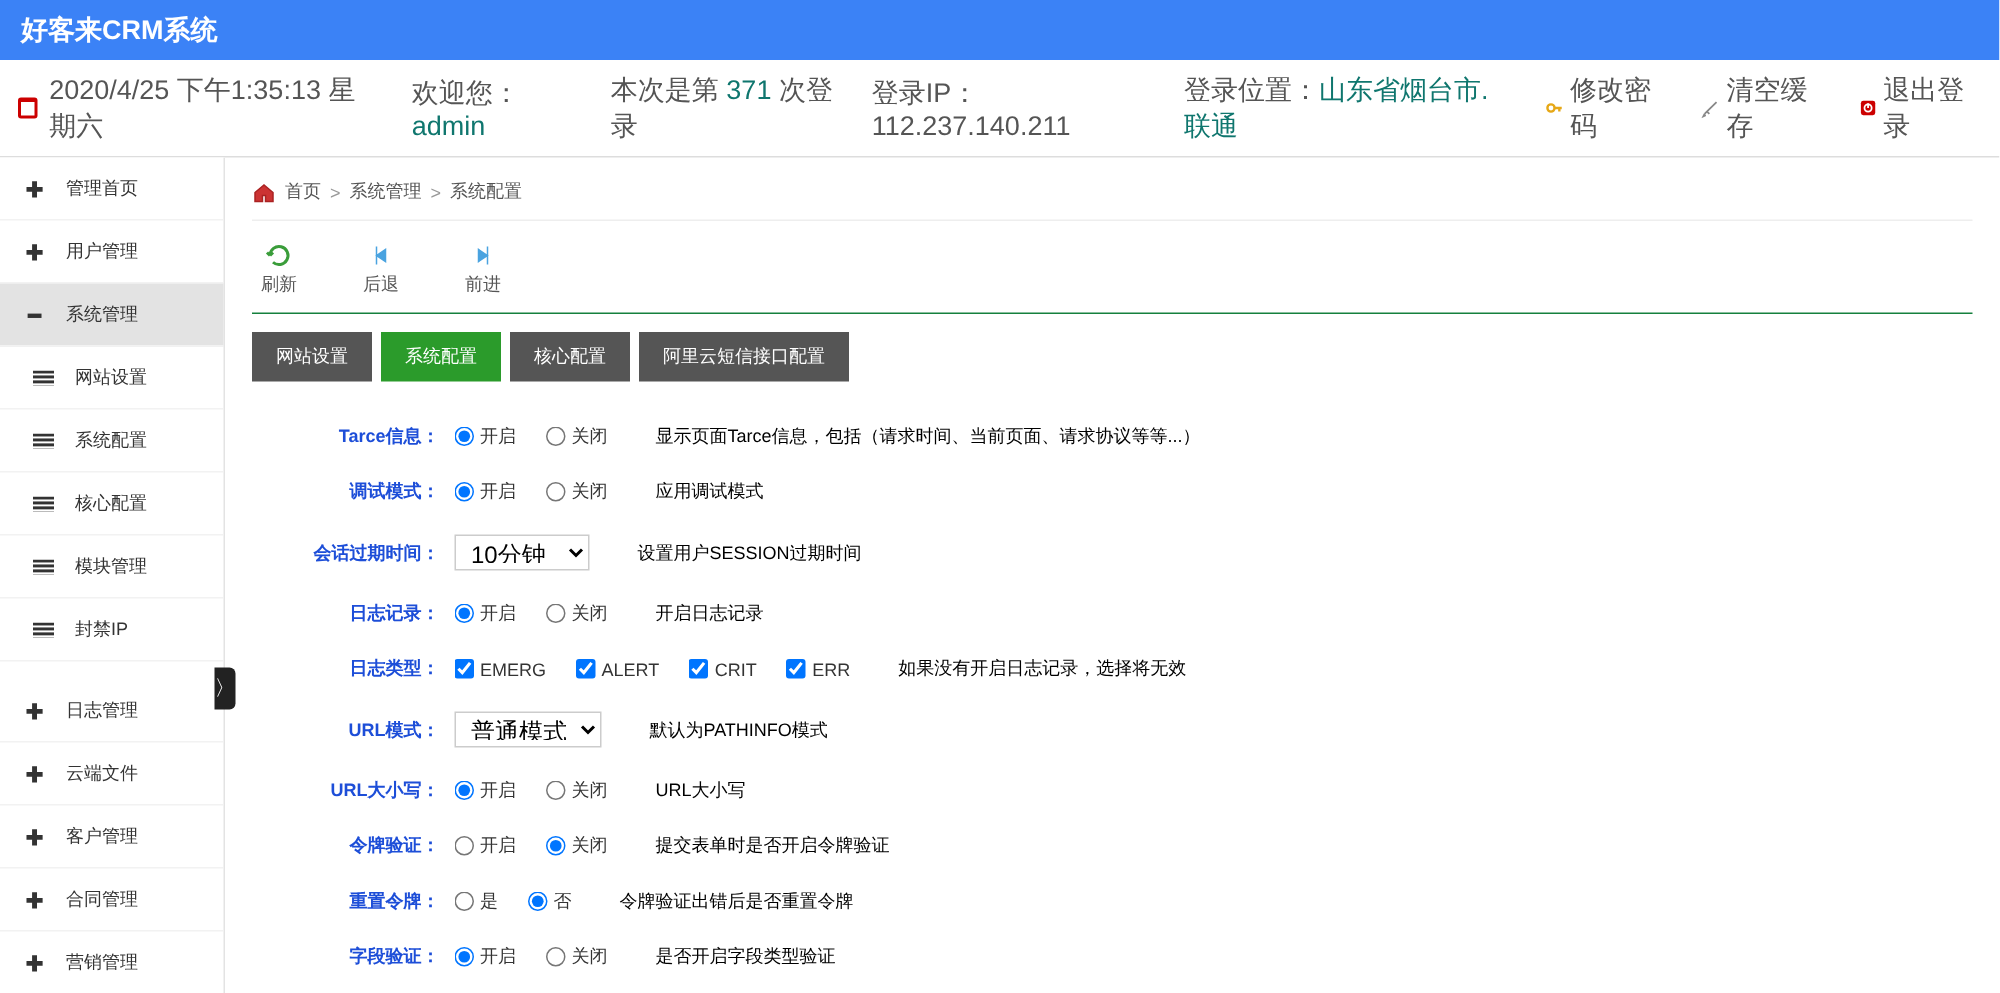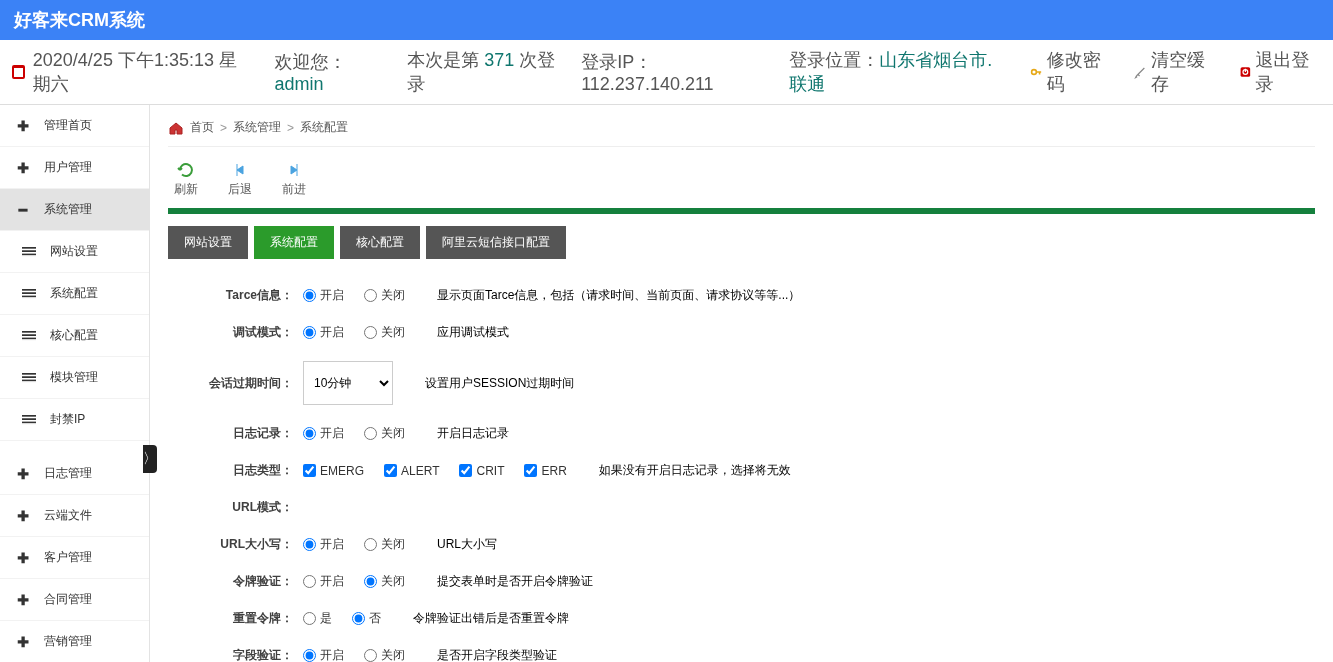--- a/index.html
+++ b/index.html
@@ -23,7 +23,7 @@
 .breadcrumb { display:flex; align-items:center; gap:6px; color:#555; padding-bottom: 10px; border-bottom:1px solid #eee; }
 .home-icon { width:16px; height:16px; display:inline-block; }
 .breadcrumb .sep { color:#999; }
-.toolbar { display:flex; gap:30px; padding:14px 6px 10px; border-bottom:6px solid #15803d; }
+.toolbar { display:flex; gap:44px; padding:14px 6px 10px; border-bottom:1px solid #15803d; }
 .toolbar .tbtn { text-align:center; cursor:pointer; font-size:12px; color:#555; }
 .toolbar .tbtn .ticon { width:18px; height:18px; margin:0 auto 2px; display:block; }
 .tabs { display:flex; gap:6px; margin-top:12px; }

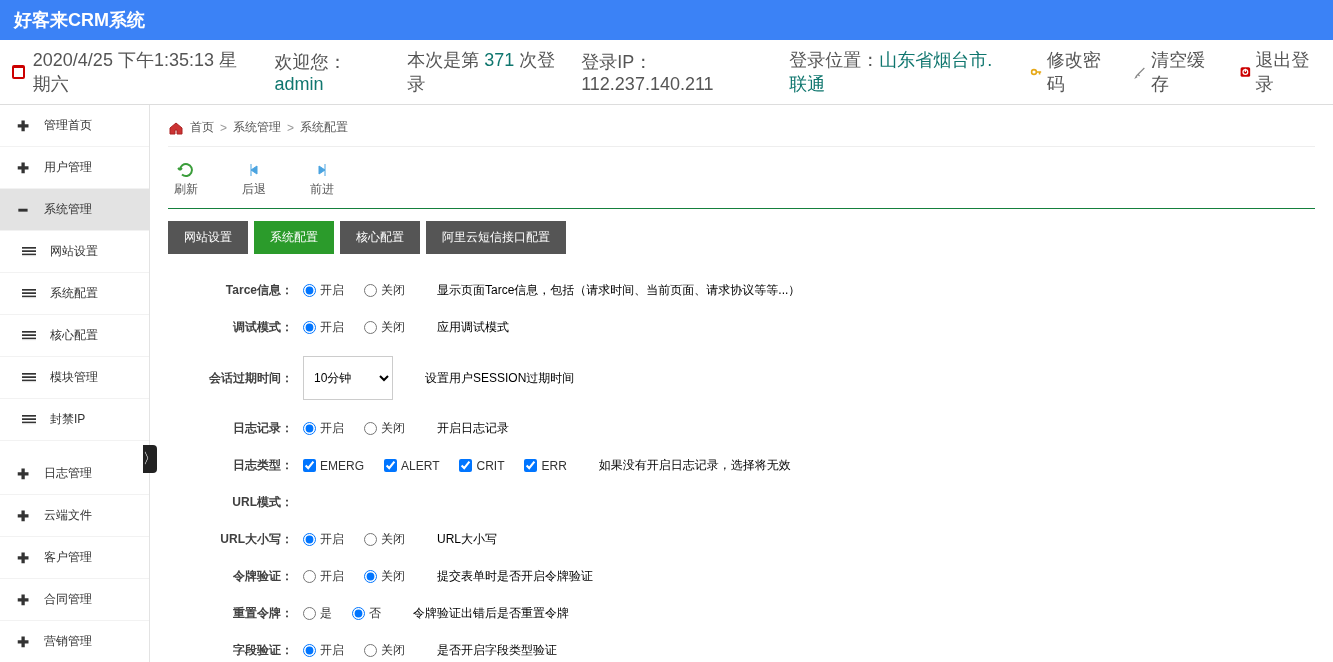--- a/index.html
+++ b/index.html
@@ -31,7 +31,7 @@
 .tabs .tab.active { background:#2b9b2b; }
 .form { margin-top:18px; }
 .row { display:flex; align-items:center; padding:10px 0; }
-.row .lbl { width:135px; text-align:right; padding-right:10px; font-weight:bold; color:#404040; }
+.row .lbl { width:135px; text-align:right; padding-right:10px; font-weight:bold; color:#1d4ed8; }
 .row .ctrl { display:flex; align-items:center; gap:20px;justify-content:flex-end; }
 .row .desc { color:#000000; margin-left:12px; }
 .radio { display:flex; align-items:center; gap:4px; cursor:pointer; }

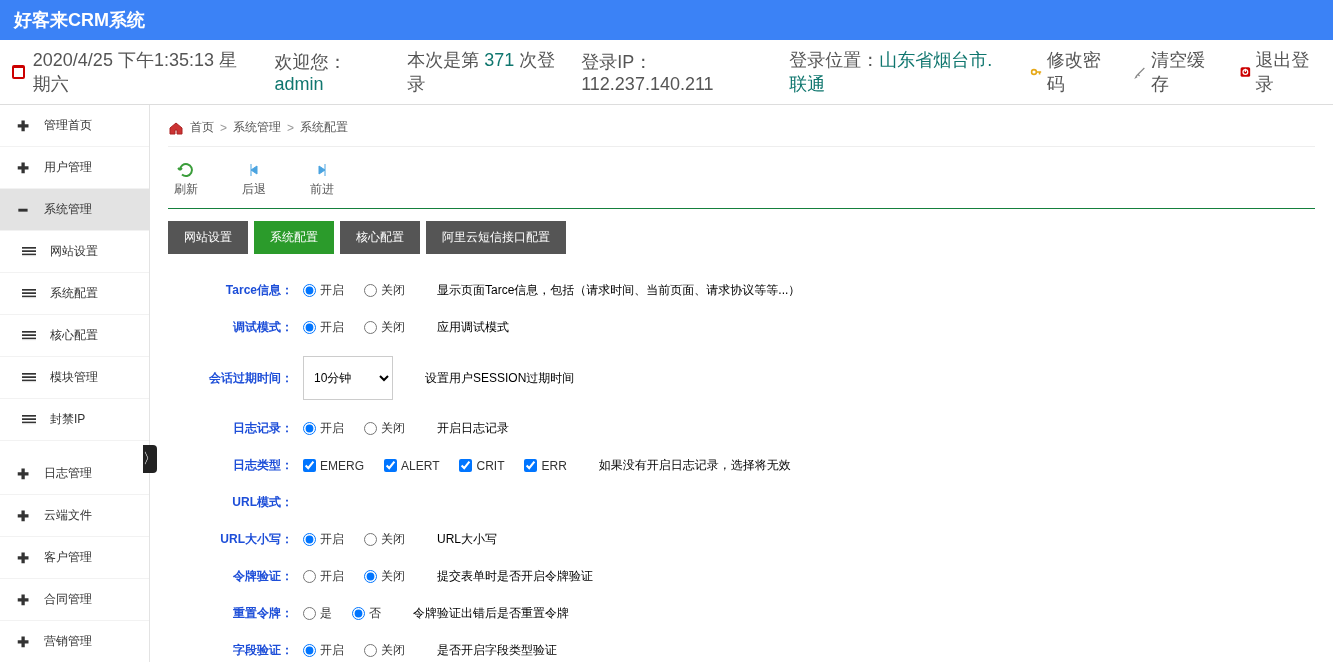--- a/index.html
+++ b/index.html
@@ -37,7 +37,7 @@
 .radio { display:flex; align-items:center; gap:4px; cursor:pointer; }
 .radio input { margin:0; }
 .cbox { display:flex; align-items:center; gap:4px; cursor:pointer; }
-select { padding:4px 6px; border:1px solid #ccc; background:#fff; font-size:12px; min-width:90px; height:44px; }
+select { padding:4px 6px; border:1px solid #ccc; background:#fff; font-size:16px; min-width:90px; height:24px; }
 .submit { background:#ff6a00; color:#fff; border:none; padding:8px 20px; font-size:13px; cursor:pointer; margin-top:12px; margin-left:18px; }
 </style>
 </head>

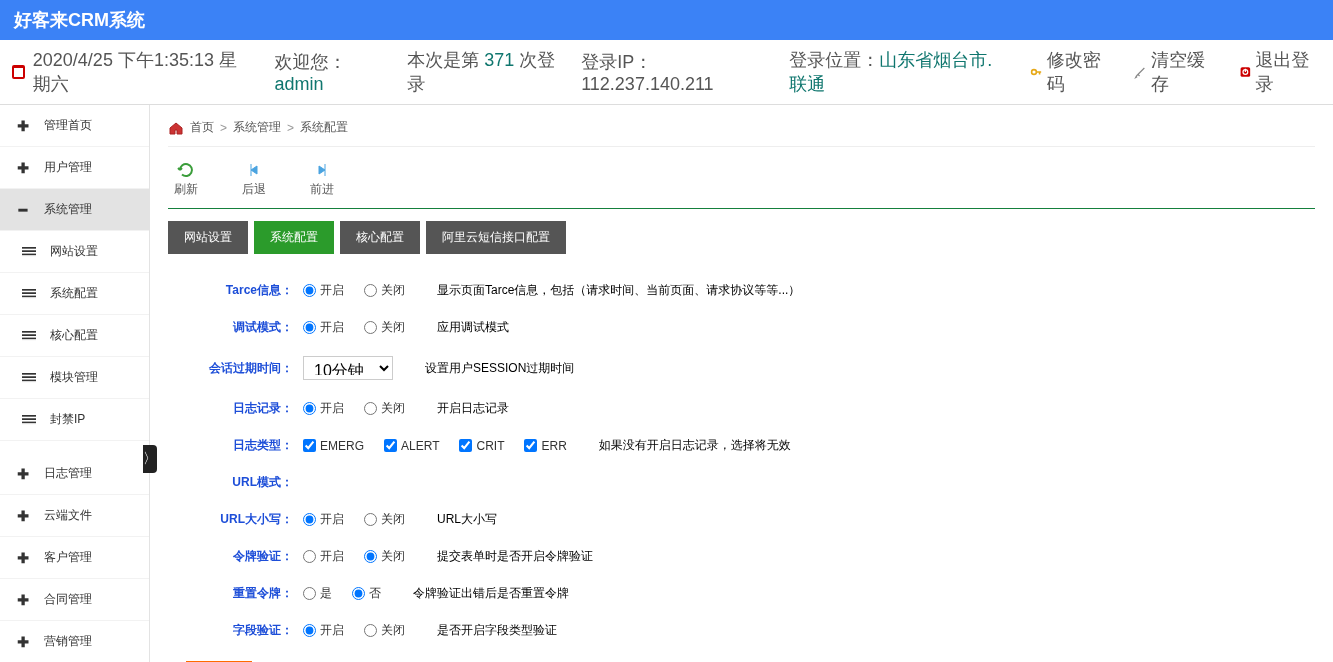--- a/index.html
+++ b/index.html
@@ -257,6 +257,10 @@
         </div>
         <div class="row">
           <div class="lbl">URL模式：</div>
+          <div class="ctrl">
+            <select><option>普通模式</option></select>
+            <span class="desc">默认为PATHINFO模式</span>
+          </div>
         </div>
         <div class="row">
           <div class="lbl">URL大小写：</div>

